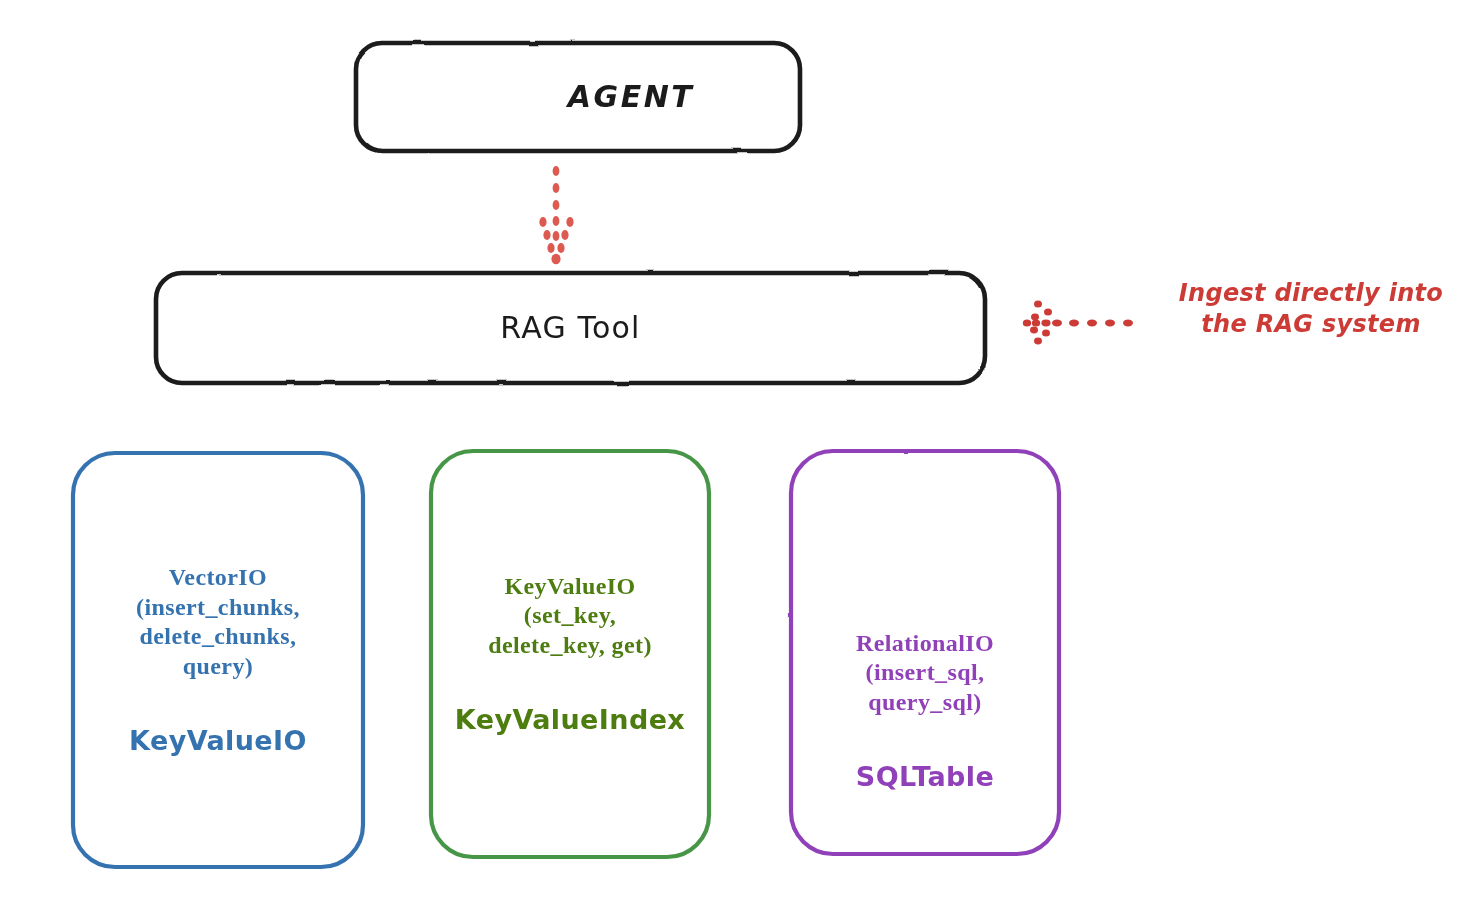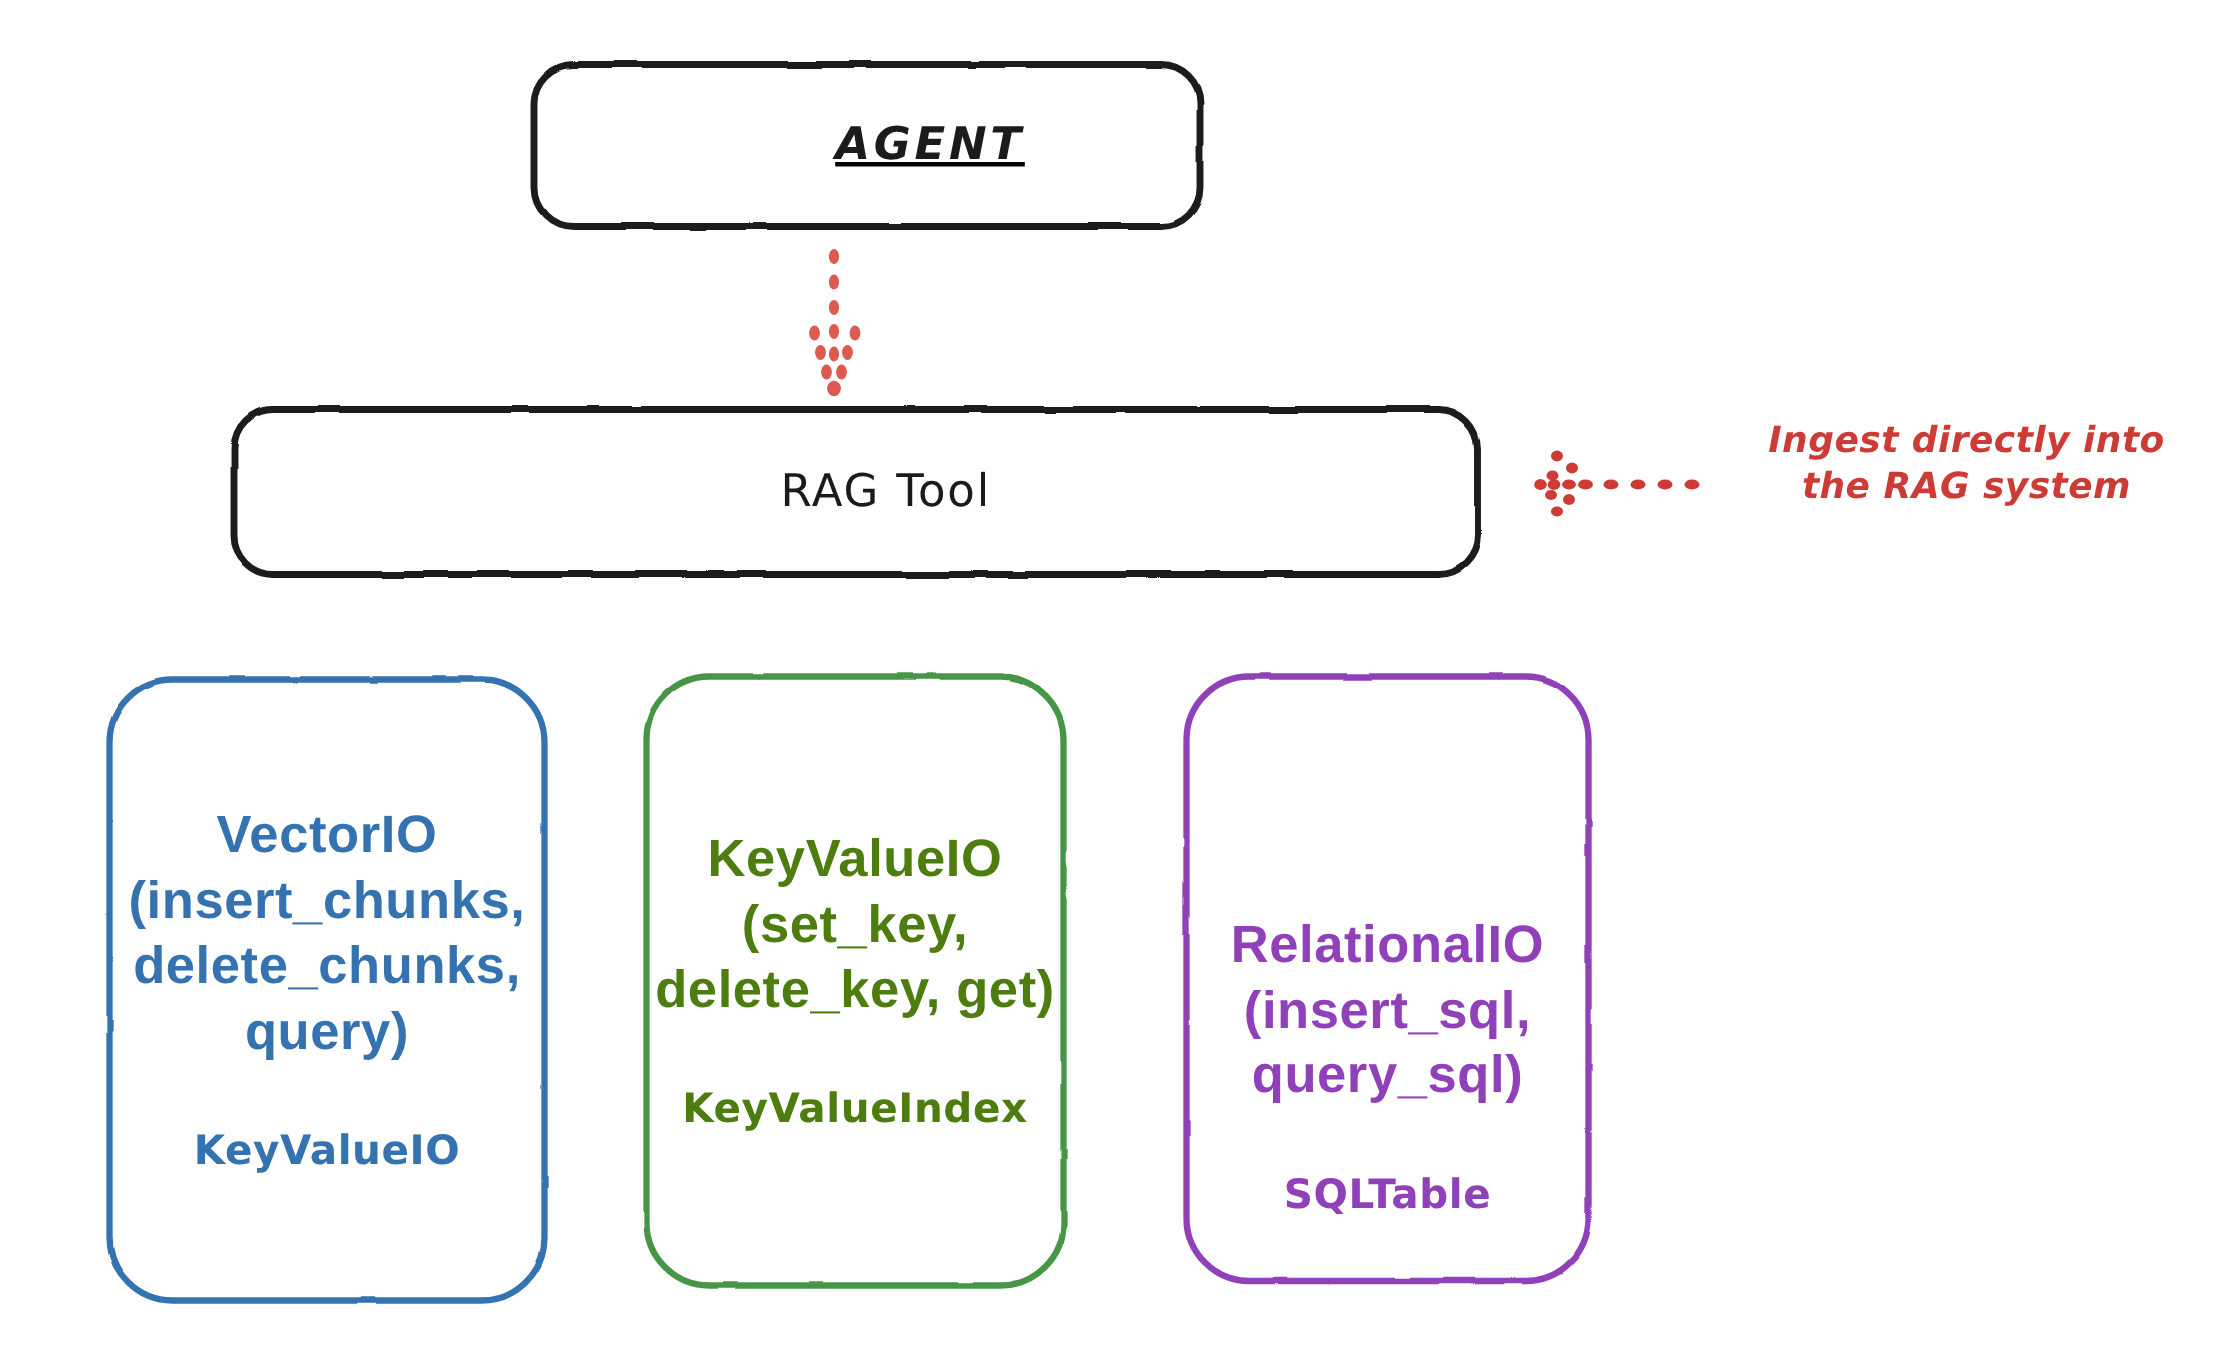--- a/index.html
+++ b/index.html
@@ -39,11 +39,10 @@
 
   
   .agent-box {
-    left: 355px;
+    left: 366px;
     top: 42px;
     width: 530px;
     height: 110px;
-    text-decoration: underline;
   }
   .agent-text {
     font-family: "DejaVu Sans", sans-serif;

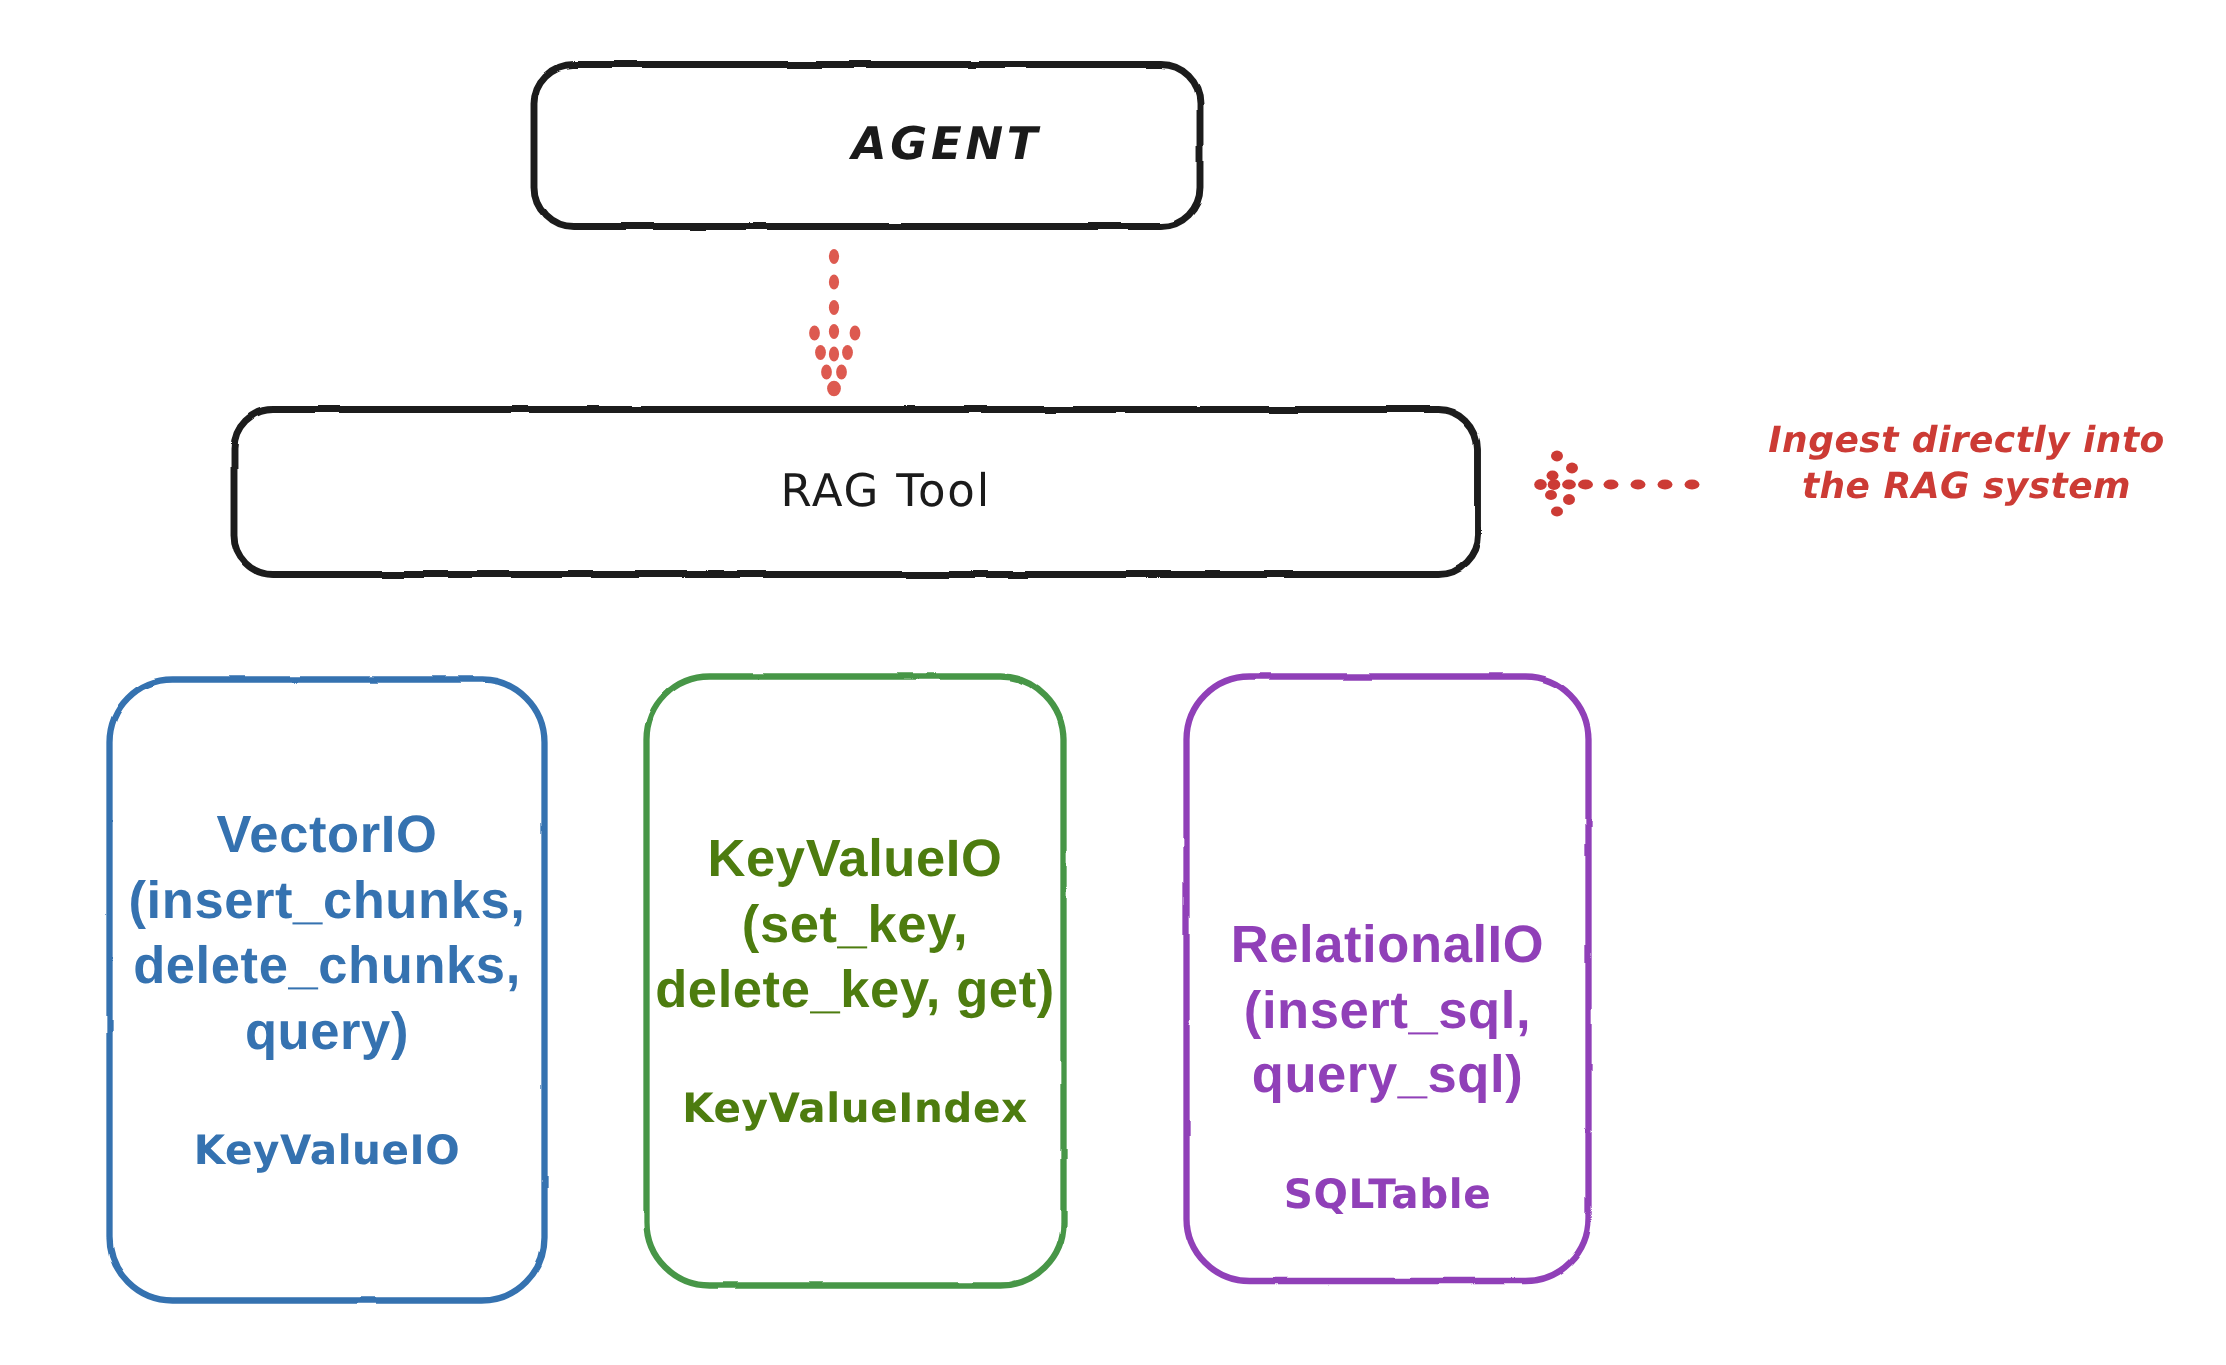--- a/index.html
+++ b/index.html
@@ -59,7 +59,6 @@
     top: 272px;
     width: 831px;
     height: 112px;
-    margin-left: 20px;
   }
   .rag-text {
     font-family: "DejaVu Sans", sans-serif;

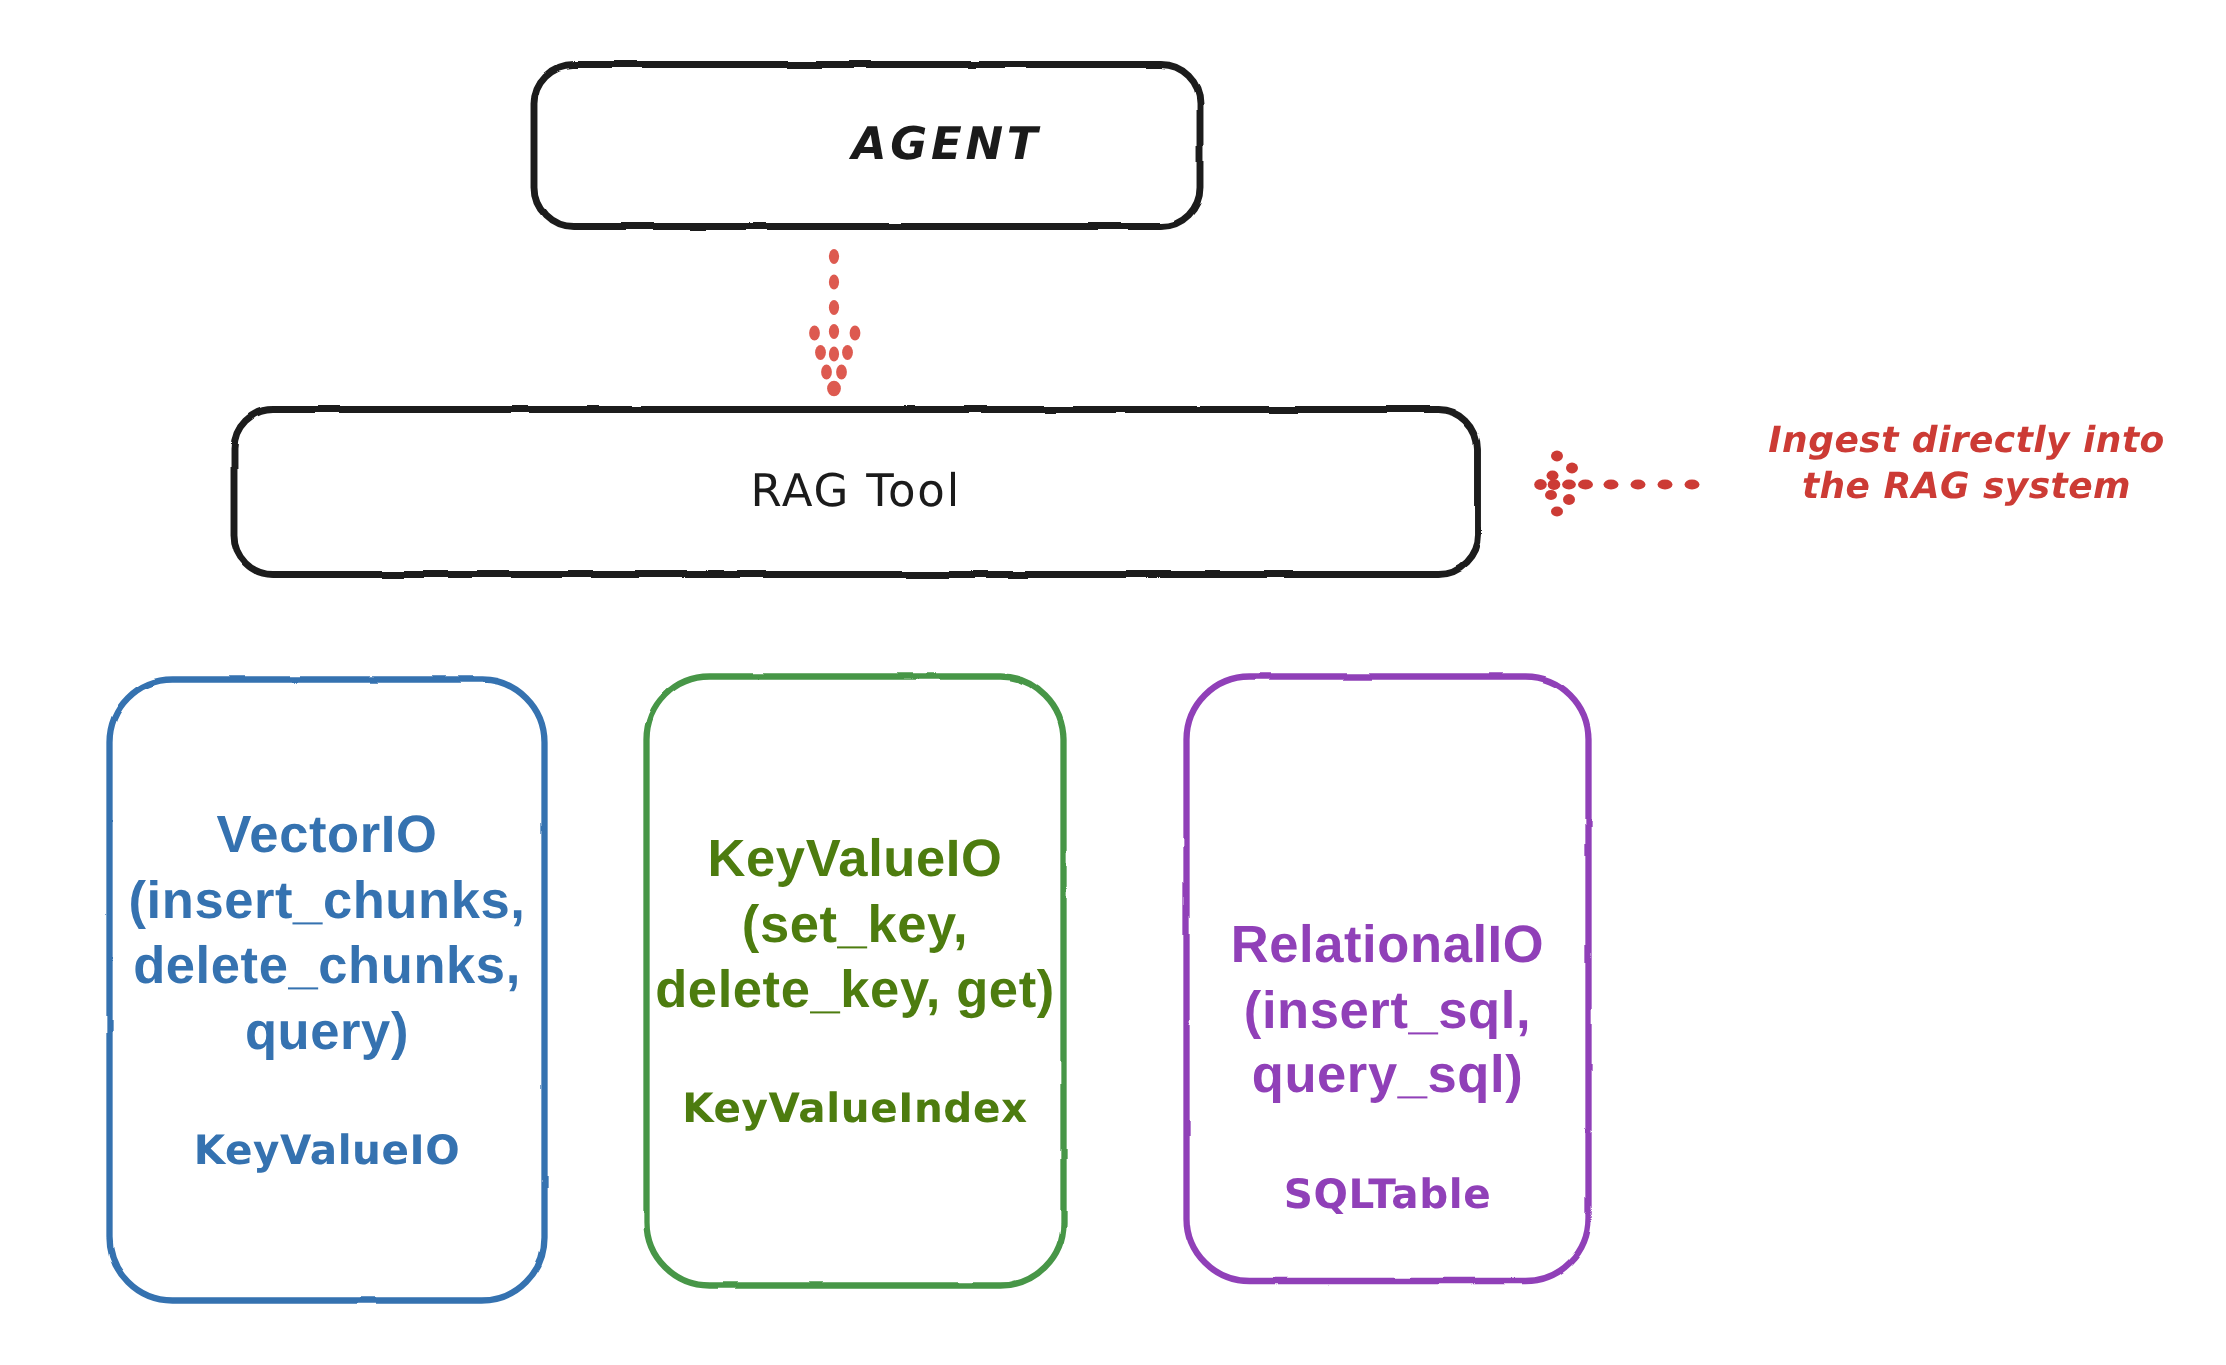--- a/index.html
+++ b/index.html
@@ -70,8 +70,8 @@
 
   
   .prov-api {
-    font-family: Liberation Sans, sans-serif;
-    font-size: 35px;
+    font-family: Liberation Serif, serif;
+    font-size: 24px;
     font-weight: 600;
     letter-spacing: 0.4px;
   }

